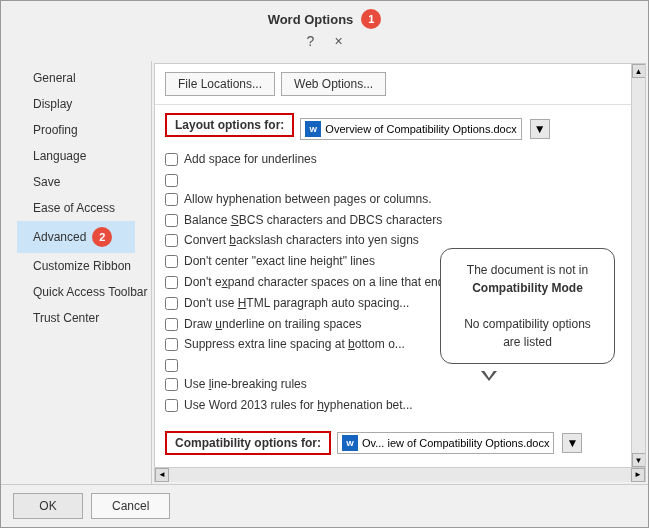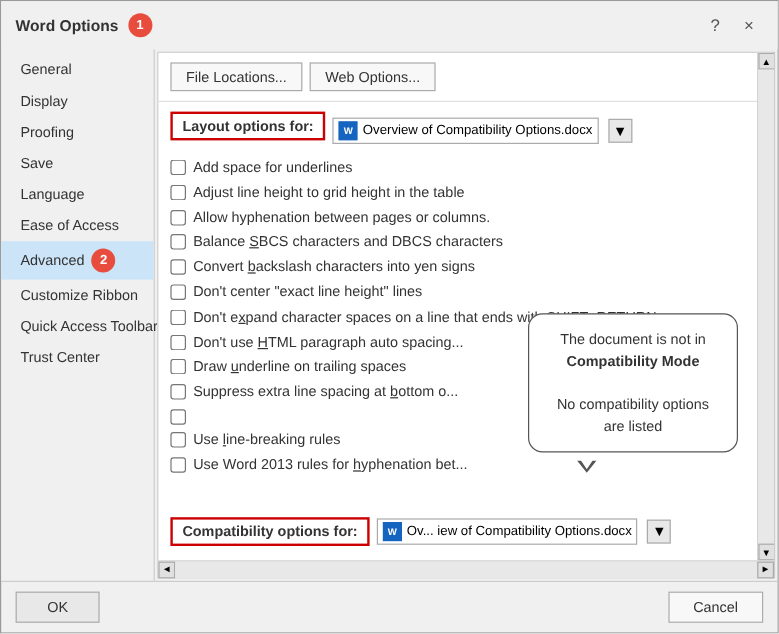--- a/index.html
+++ b/index.html
@@ -21,6 +21,7 @@
       align-items: center;
       justify-content: space-between;
       border-bottom: none;
+      flex-direction: column;
     }
 
     .title-bar-left {

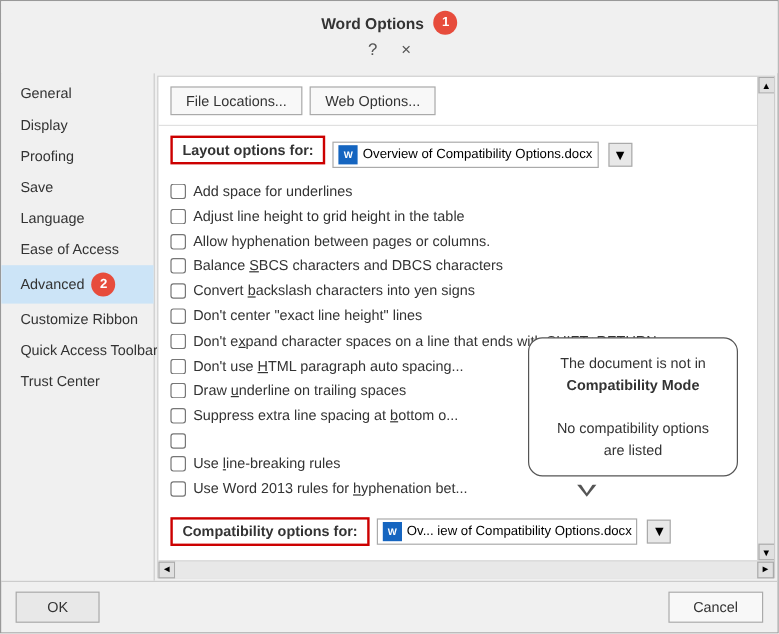--- a/index.html
+++ b/index.html
@@ -74,10 +74,10 @@
     }
 
     .sidebar {
-      width: 128px;
+      width: 151px;
       background: #f0f0f0;
       border-right: 1px solid #ccc;
-      padding: 4px 0;
+      padding: 4px 16px;
     }
 
     .sidebar-item {

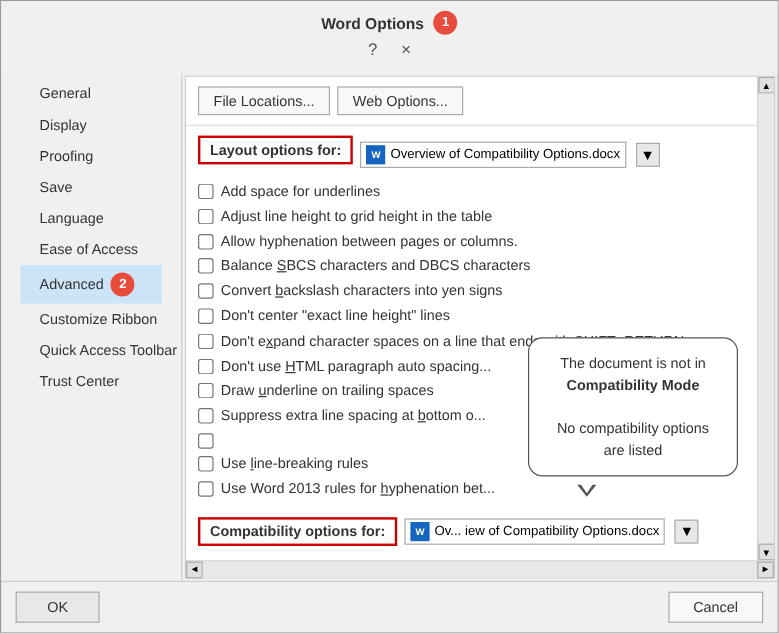--- a/index.html
+++ b/index.html
@@ -366,10 +366,10 @@
         <span>Proofing</span>
       </div>
       <div class="sidebar-item">
+        <span>Language</span>
+      </div>
+      <div class="sidebar-item">
         <span>Save</span>
-      </div>
-      <div class="sidebar-item">
-        <span>Language</span>
       </div>
       <div class="sidebar-item">
         <span>Ease of Access</span>

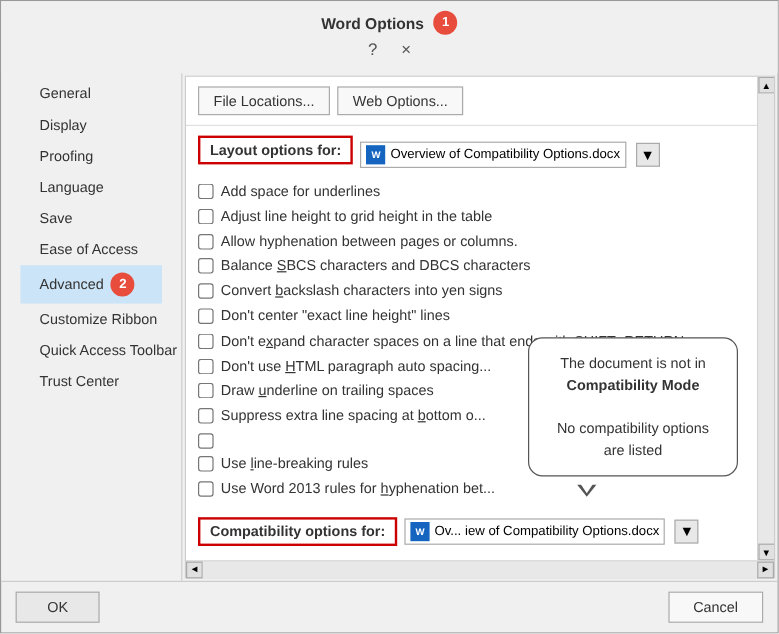--- a/index.html
+++ b/index.html
@@ -422,7 +422,6 @@
             </div>
             <div class="check-item">
               <input type="checkbox" style="">
-              <label>Adjust line height to grid height in the table</label>
             </div>
             <div class="check-item">
               <input type="checkbox" style="">

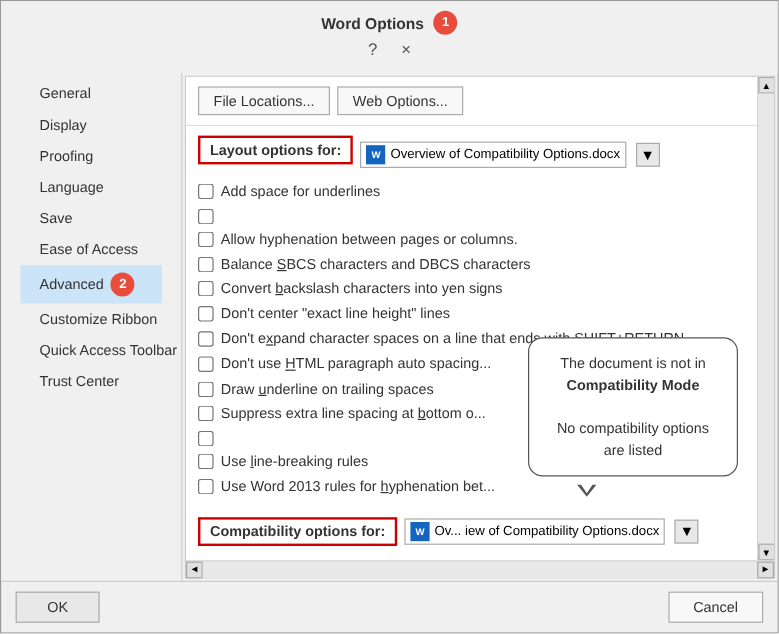--- a/index.html
+++ b/index.html
@@ -305,7 +305,7 @@
     .callout {
       position: absolute;
       right: 30px;
-      top: 217px;
+      top: 184px;
       width: 175px;
       background: white;
       border: 1.5px solid #555;

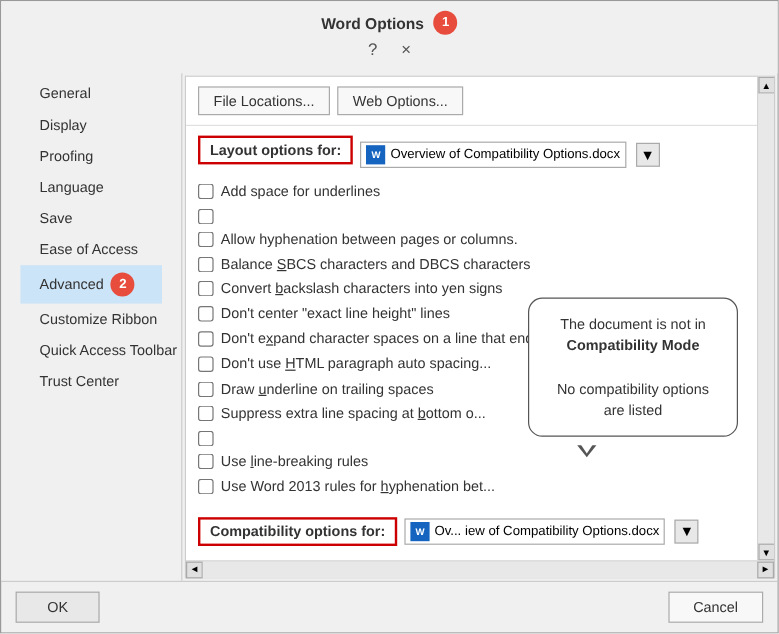--- a/index.html
+++ b/index.html
@@ -269,7 +269,7 @@
 
     .footer {
       display: flex;
-      justify-content: space-between;
+      justify-content: flex-start;
       align-items: center;
       gap: 8px;
       padding: 8px 12px;

